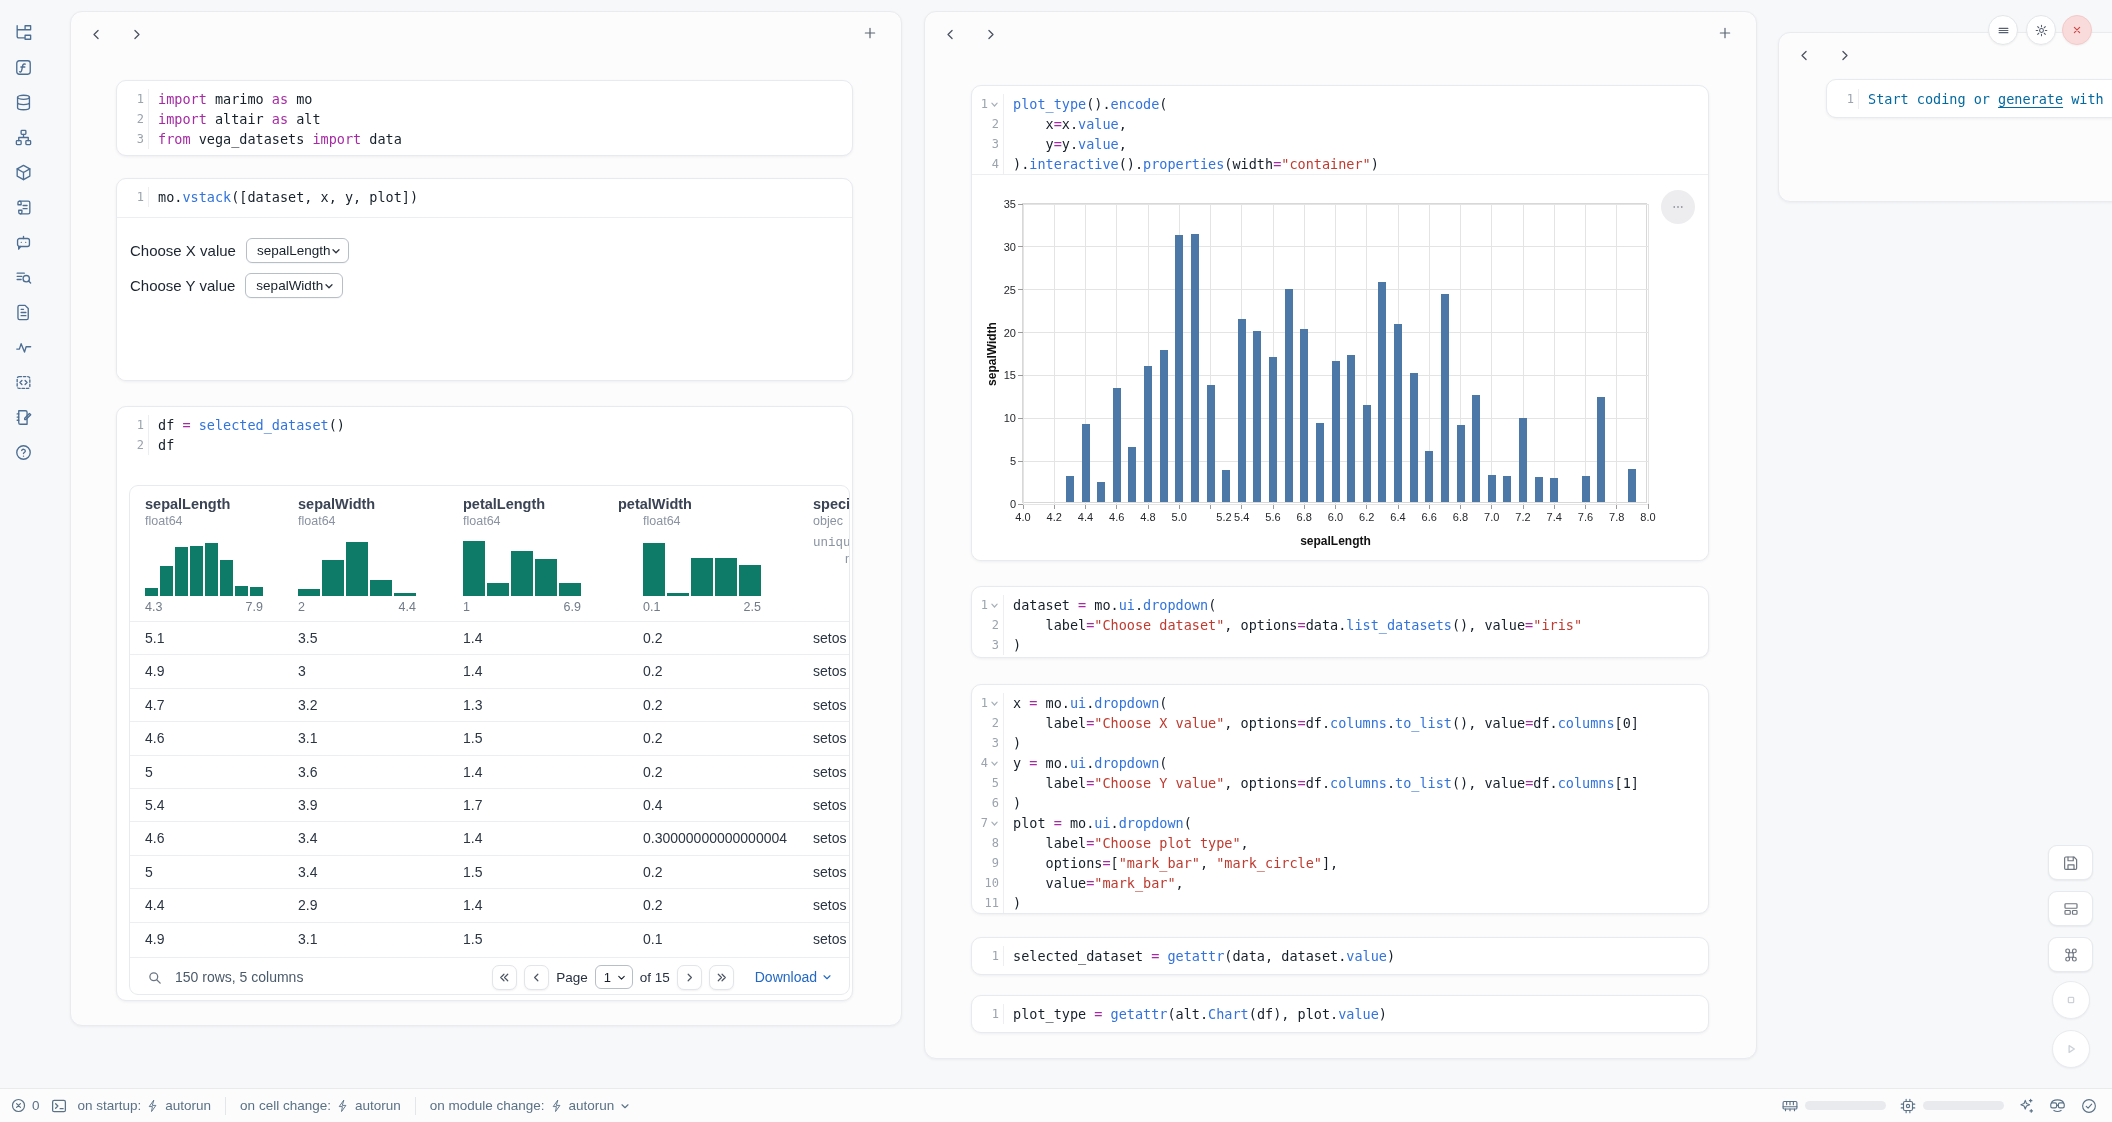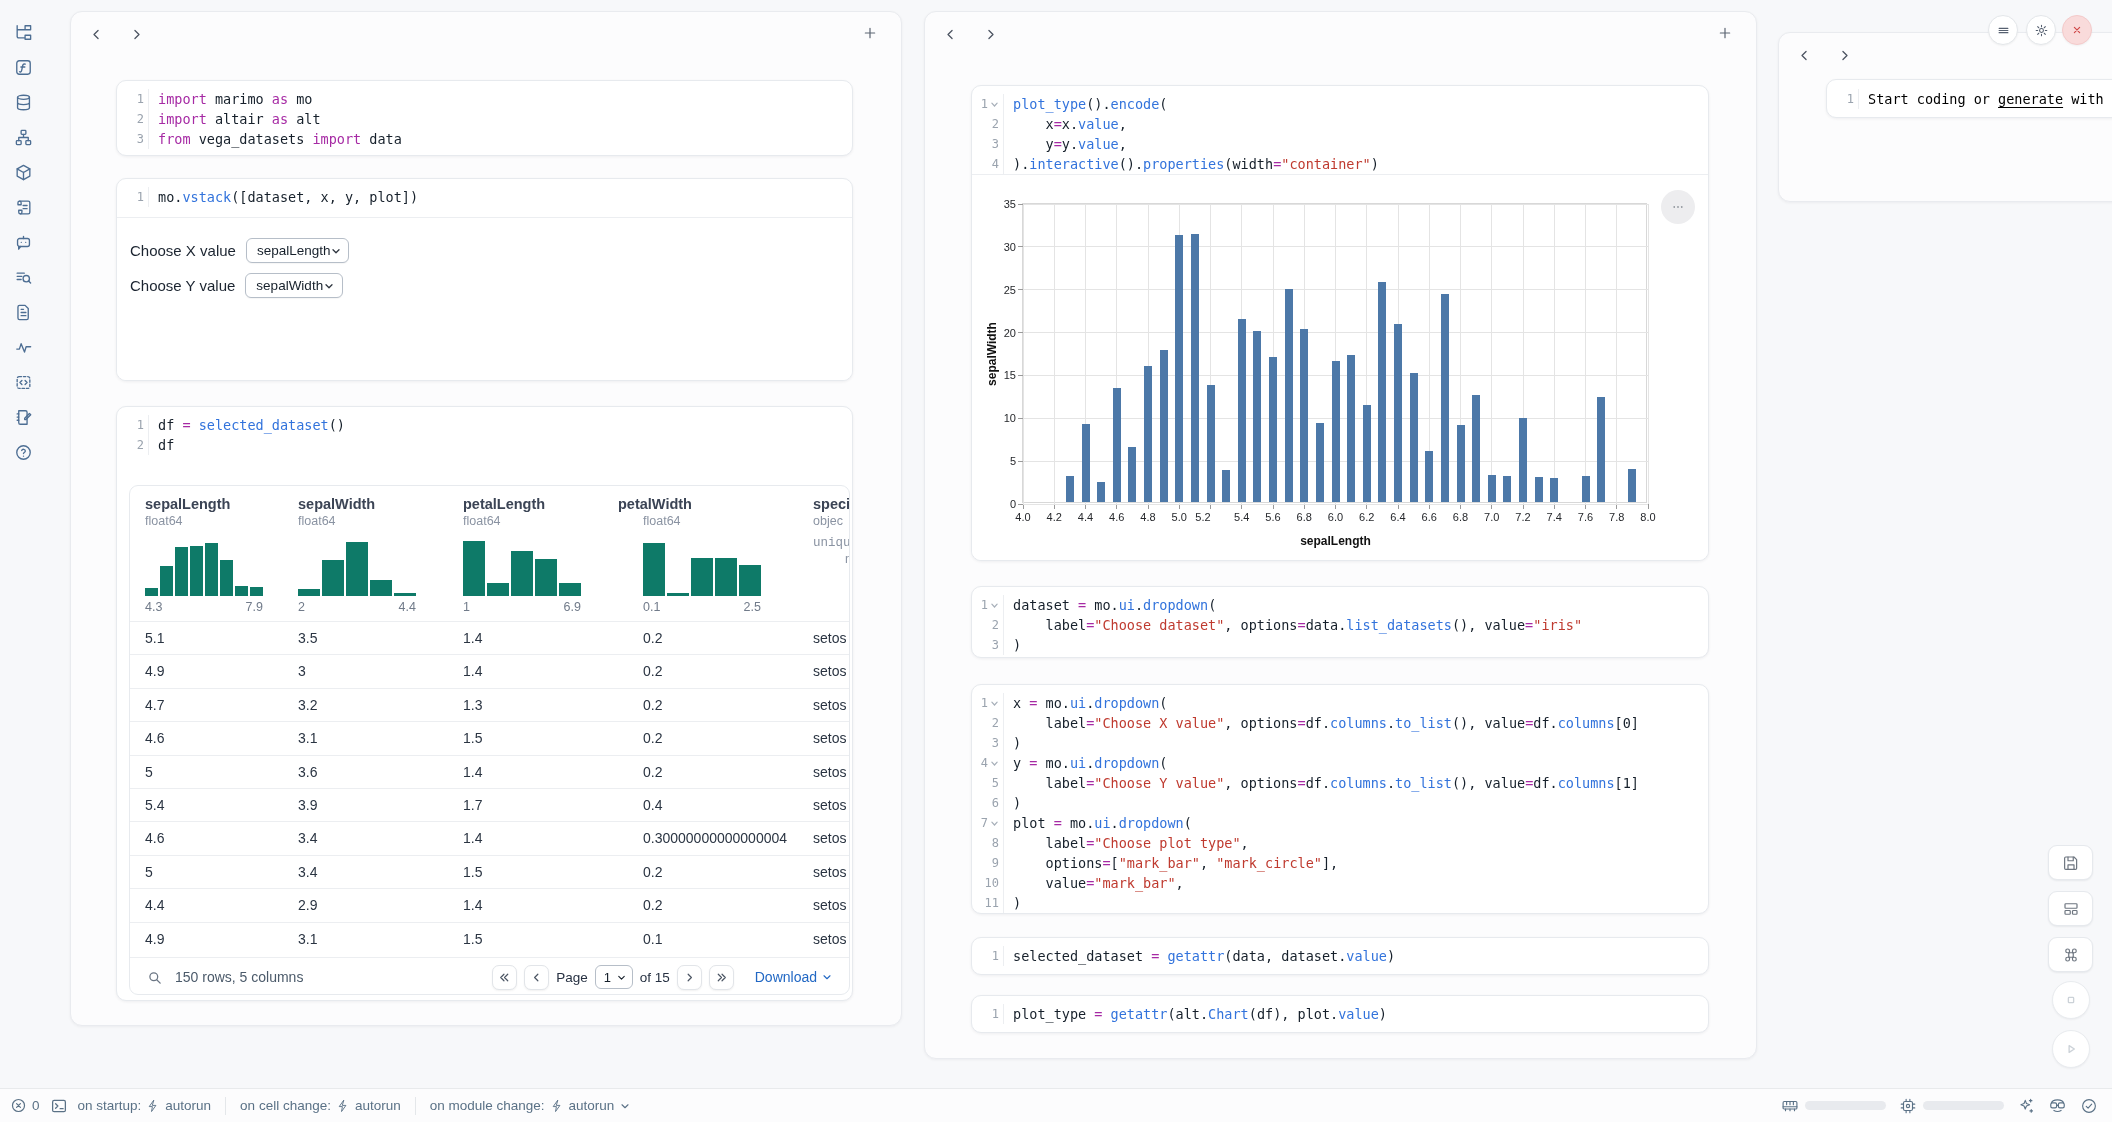--- a/index.html
+++ b/index.html
@@ -98,7 +98,7 @@
               background:#ededef; color:#93999f; display:flex; align-items:center; justify-content:center; cursor:pointer; }
 
   
-  .ph { font:13.5px "DejaVu Sans Mono",monospace; color:#000000; white-space:pre; }
+  .ph { font:13.5px "DejaVu Sans Mono",monospace; color:#0369a1; white-space:pre; }
   .ph u { text-underline-offset:3px; }
 
   

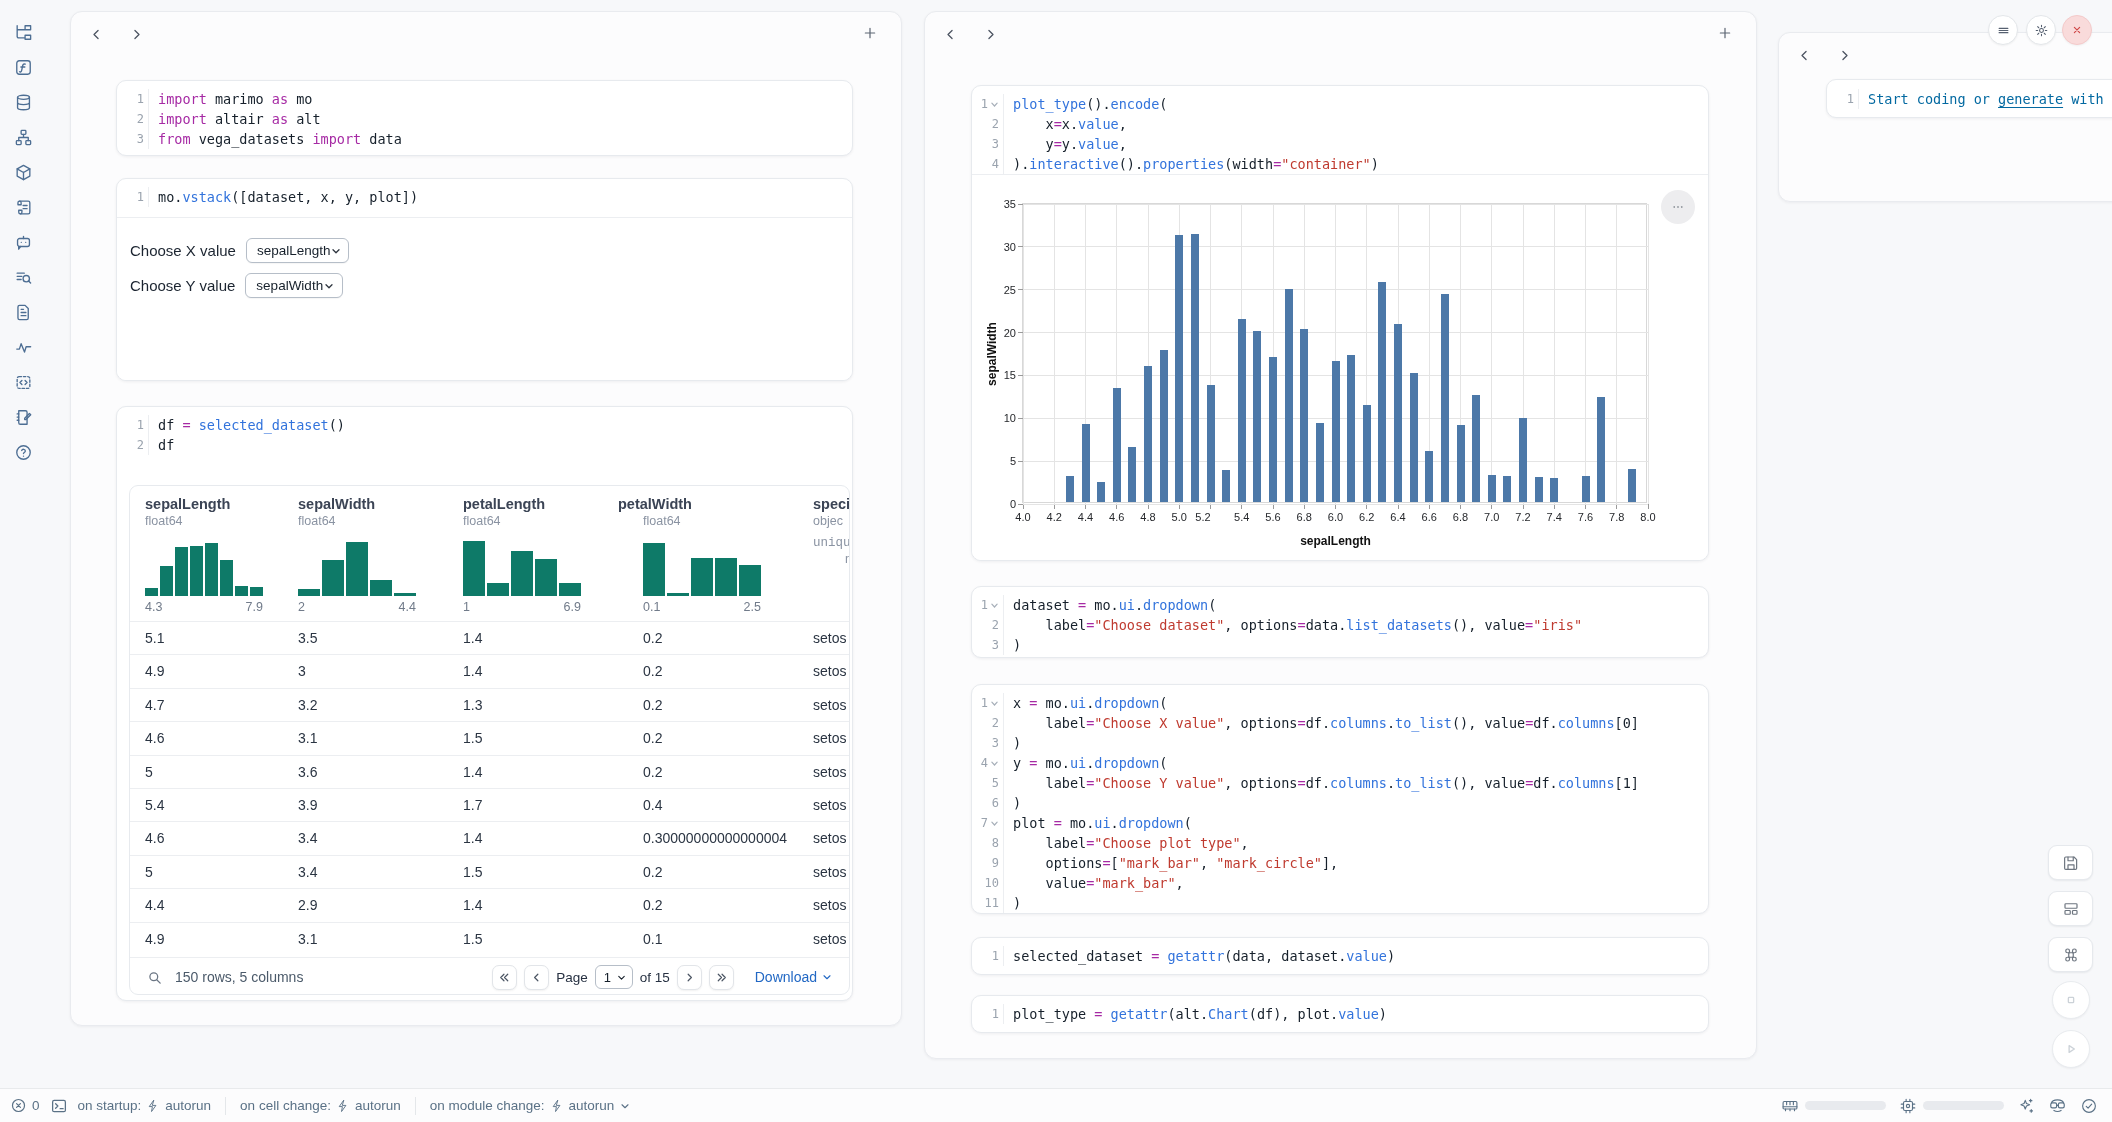--- a/index.html
+++ b/index.html
@@ -565,7 +565,7 @@
           <div class="xl" style="left: 156.25px;">5.0</div>
           <div class="gl-v" style="left: 187px;"></div>
           <div class="tick-x" style="left: 187px;"></div>
-          <div class="xl" style="left: 180px;">5.2</div>
+          <div class="xl" style="left: 201px;">5.2</div>
           <div class="gl-v" style="left: 218.25px;"></div>
           <div class="tick-x" style="left: 218.25px;"></div>
           <div class="xl" style="left: 218.75px;">5.4</div>

